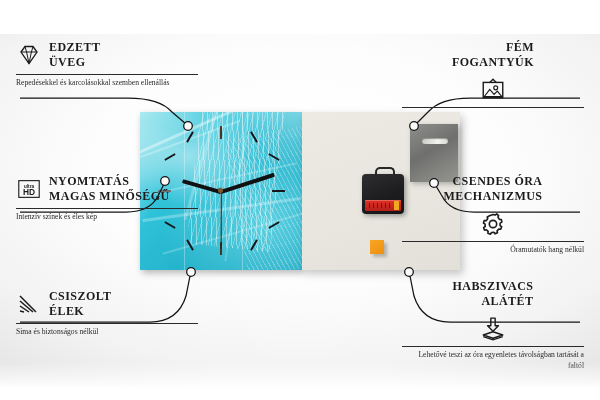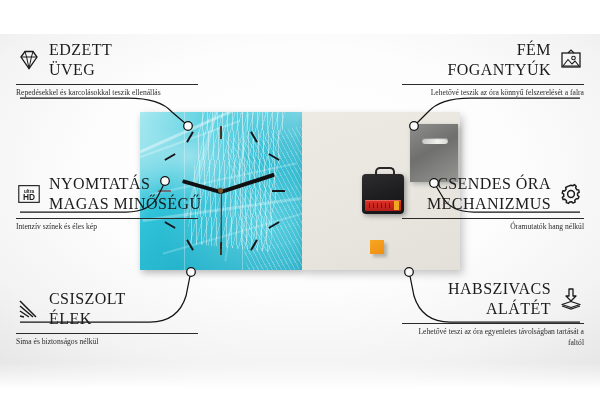--- a/index.html
+++ b/index.html
@@ -117,8 +117,8 @@
   .callout { position:absolute; width:182px; }
   .callout .head { display:flex; align-items:center; gap:7px; }
   .callout .title {
-    font-size:16px; letter-spacing:.45px; color:#1b1b1b; line-height:1.25;
-    text-transform:uppercase; font-weight:400; white-space:nowrap;
+    font-size:12px; letter-spacing:.45px; color:#1b1b1b; line-height:1.25;
+    text-transform:uppercase; font-weight:700; white-space:nowrap;
   }
   .callout .rule { height:1px; background:#2a2a2a; margin:4px 0 3px; }
   .callout .desc { font-size:7.6px; color:#2b2b2b; line-height:1.42; }

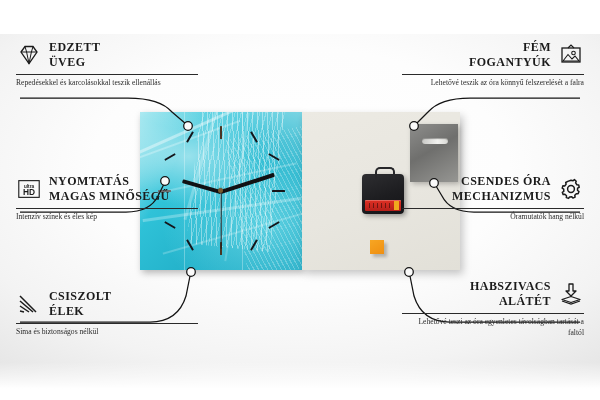--- a/index.html
+++ b/index.html
@@ -124,7 +124,7 @@
   .callout .desc { font-size:7.6px; color:#2b2b2b; line-height:1.42; }
   .left  { text-align:left; }
   .right { text-align:right; }
-  .right .head { justify-content:flex-end; }
+  .right .head { justify-content:flex-end;flex-direction:column; }
   .icon { width:26px; height:24px; flex:0 0 26px; display:block; }
 
   .c1 { left:16px;  top:40px;  }

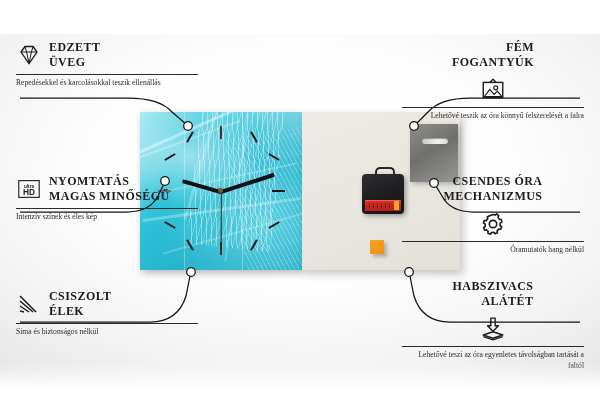--- a/index.html
+++ b/index.html
@@ -223,7 +223,7 @@
       </div>
     </div>
     <div class="rule"></div>
-    <div class="desc">Repedésekkel és karcolásokkal teszik ellenállás</div>
+    <div class="desc">Repedésekkel és karcolásokkal szemben ellenállás</div>
   </div>
 
   <div class="callout left c2">

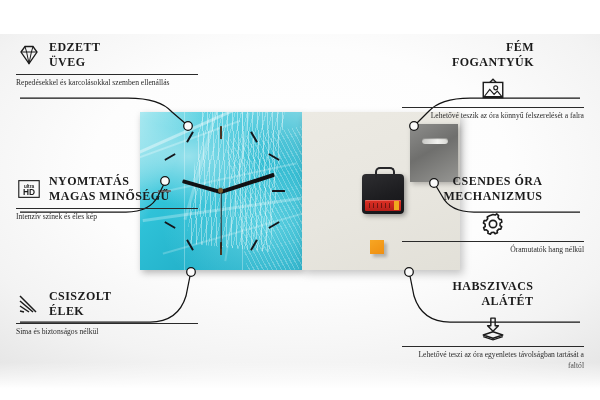--- a/index.html
+++ b/index.html
@@ -270,7 +270,6 @@
       </svg>
     </div>
     <div class="rule"></div>
-    <div class="desc">Lehetővé teszik az óra könnyű felszerelését a falra</div>
   </div>
 
   <div class="callout right c6">

